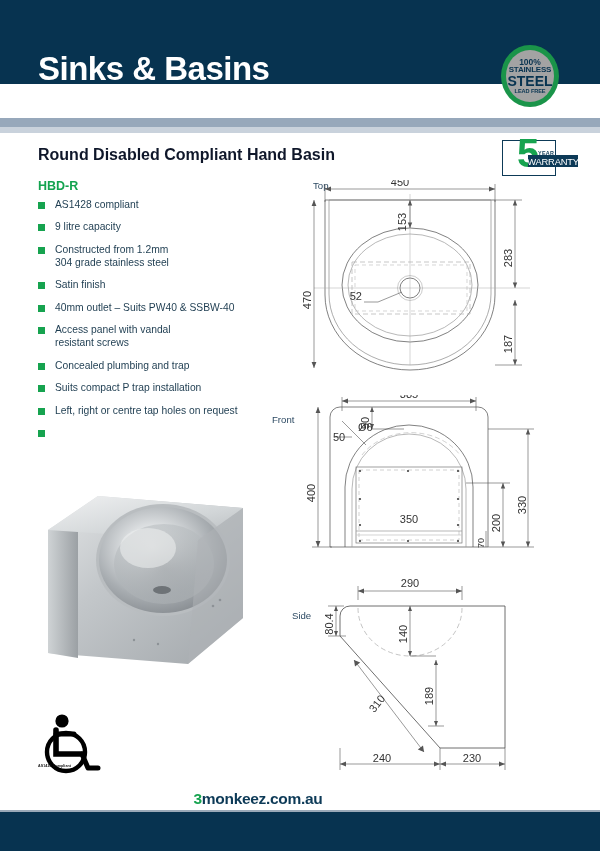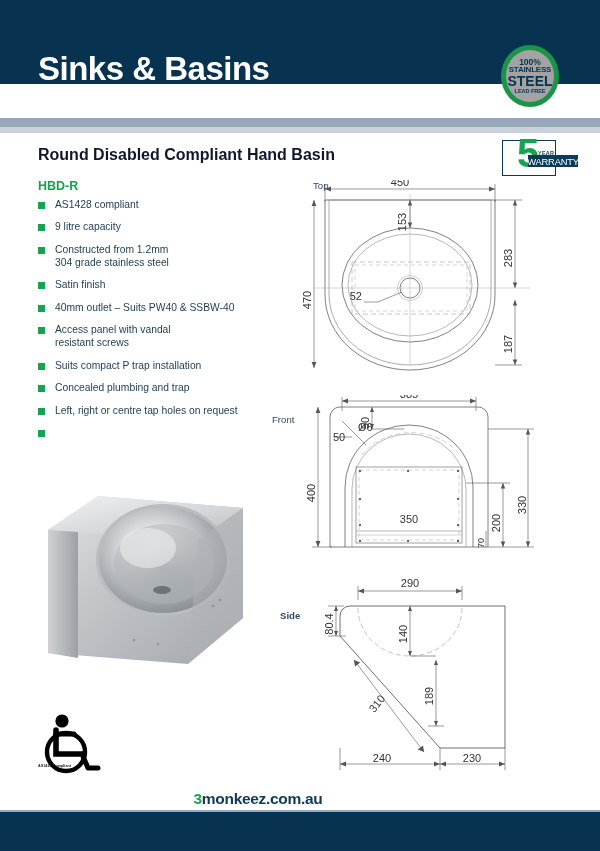--- a/index.html
+++ b/index.html
@@ -148,8 +148,8 @@
       <div class="bullet"><span class="sq"></span><span>Satin finish</span></div>
       <div class="bullet"><span class="sq"></span><span>40mm outlet – Suits PW40 &amp; SSBW-40</span></div>
       <div class="bullet"><span class="sq"></span><span>Access panel with vandal<br>resistant screws</span></div>
+      <div class="bullet"><span class="sq"></span><span>Concealed plumbing and trap</span></div>
       <div class="bullet"><span class="sq"></span><span>Suits compact P trap installation</span></div>
-      <div class="bullet"><span class="sq"></span><span>Concealed plumbing and trap</span></div>
       <div class="bullet"><span class="sq"></span><span>Left, right or centre tap holes on request</span></div>
       <div class="bullet"><span class="sq"></span></div>
     </div>

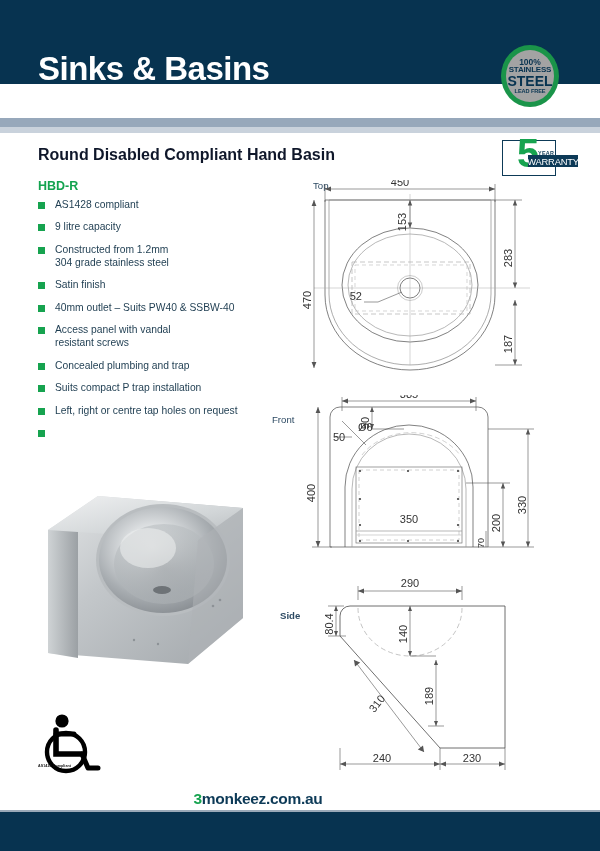--- a/index.html
+++ b/index.html
@@ -358,7 +358,7 @@
     </svg>
   </div>
 
-  <div class="view-label" style="left:280px;top:610px;font-weight:bold;">Side</div>
+  <div class="view-label" style="left:292px;top:610px;">Side</div>
   <div class="dwg" style="left:300px;top:578px;">
     <svg width="290" height="200" viewBox="0 0 290 200">
       <g stroke="#4a4a4a" stroke-width="0.8" fill="none">

